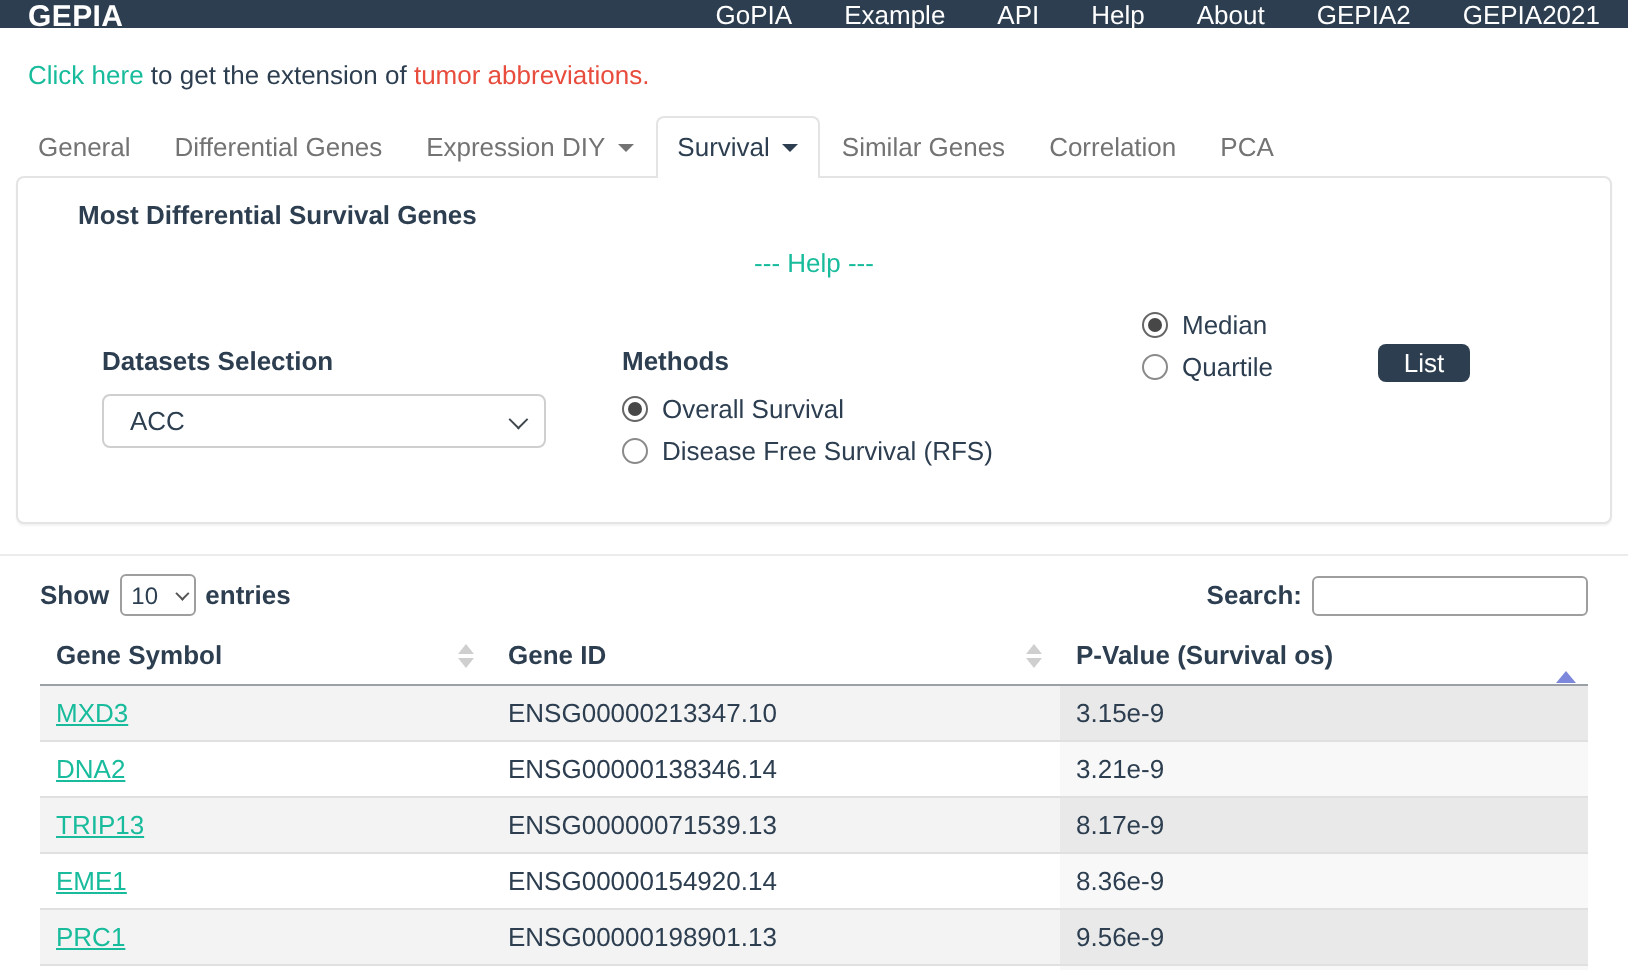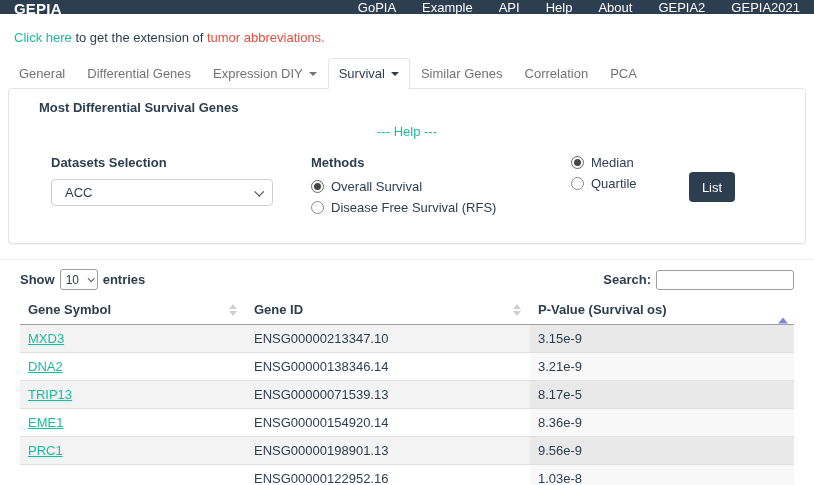--- a/index.html
+++ b/index.html
@@ -31,7 +31,7 @@
   .panel-title { font-size:13px; font-weight:700; margin-left:30px; }
   .help-link { display:block; text-align:center; color:#18bc9c; font-size:13px; text-decoration:none; margin-top:9px; cursor:pointer; }
   .form-row { display:flex; margin:16px 0 0 42px; }
-  .form-label { font-size:13px; font-weight:700; margin-bottom:9px; }
+  .form-label { font-size:13px; font-weight:700; margin-bottom:9px;margin-top:18px; }
   .col-datasets { width:260px; }
   .col-methods { width:260px; }
   .col-cutoff  { width:118px; }

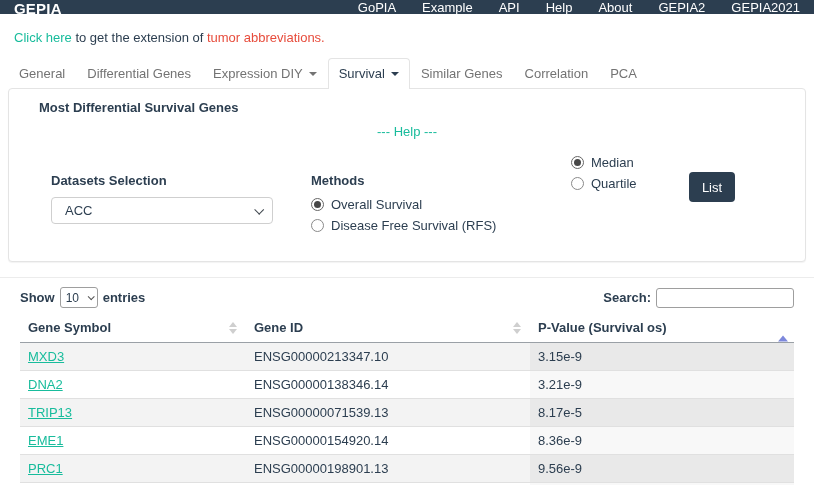--- a/index.html
+++ b/index.html
@@ -45,7 +45,7 @@
   .radio.checked { border-color:#666; }
   .radio.checked::after { content:""; position:absolute; left:2px; top:2px; right:2px; bottom:2px;
                           background:#474747; border-radius:50%; }
-  .list-btn { width:46px; height:30px; background:#2c3e50; color:#fff; border:none; border-radius:4px;
+  .list-btn { width:46px; height:19px; background:#2c3e50; color:#fff; border:none; border-radius:4px;
               font-size:13px; font-family:inherit; cursor:pointer; margin-top:17px; }
 
   

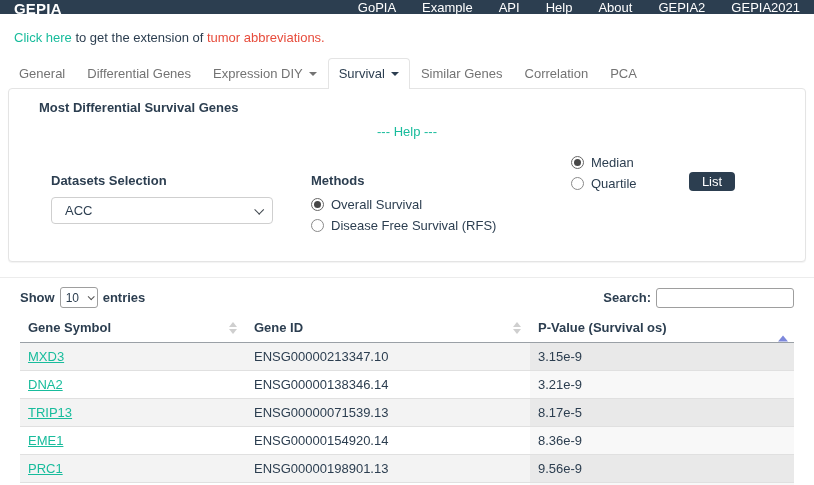--- a/index.html
+++ b/index.html
@@ -219,7 +219,7 @@
     <tr>
       <td><a class="gene-link">TRIP13</a></td>
       <td>ENSG00000071539.13</td>
-      <td class="c-pv">8.17e-5</td>
+      <td class="c-pv">8.17e-9</td>
     </tr>
     <tr>
       <td><a class="gene-link">EME1</a></td>

